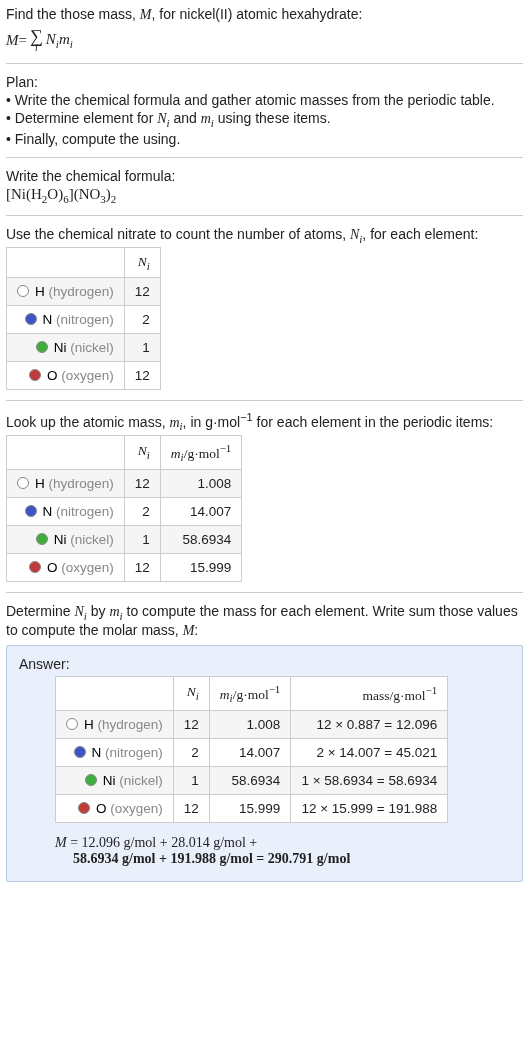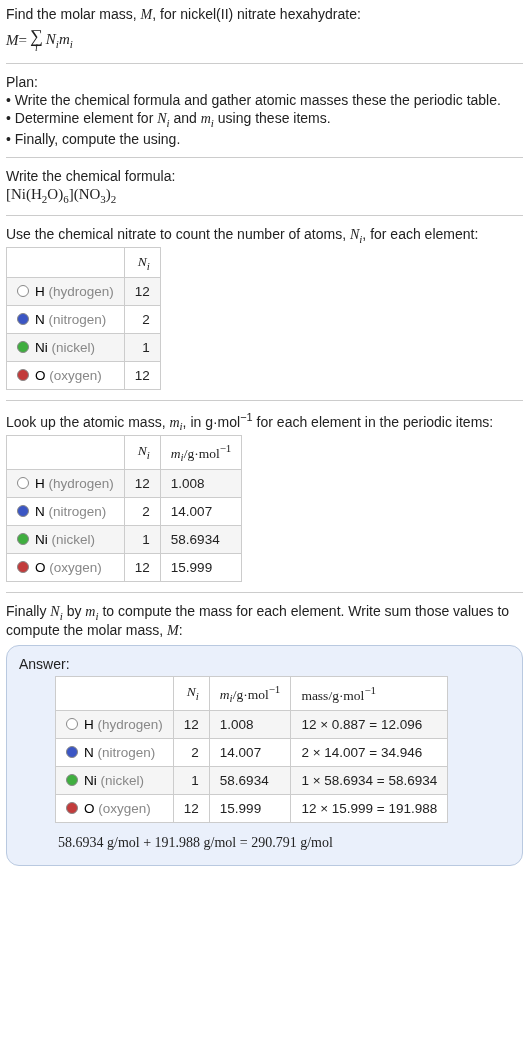--- a/index.html
+++ b/index.html
@@ -71,7 +71,7 @@
 <body>
 
 <div class="line">
-  <span>Find the molar mass, </span><span class="ital">M</span><span>, for nickel(II) nitrate hexahydrate:</span>
+  <span>Find the those mass, </span><span class="ital">M</span><span>, for nickel(II) nitrate hexahydrate:</span>
 </div>
 <div class="formula-row">
   <span class="ital serif">M</span>

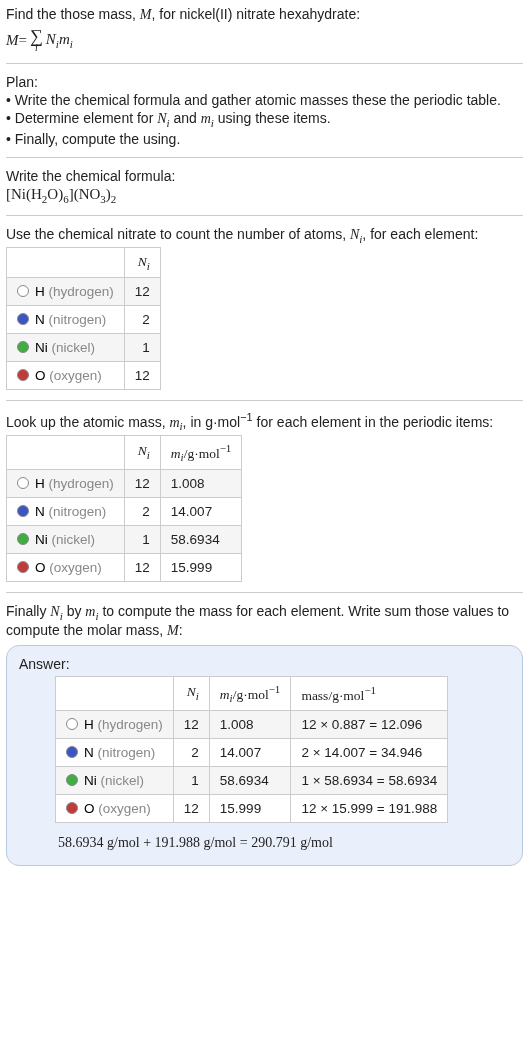--- a/index.html
+++ b/index.html
@@ -71,7 +71,7 @@
 <body>
 
 <div class="line">
-  <span>Find the those mass, </span><span class="ital">M</span><span>, for nickel(II) nitrate hexahydrate:</span>
+  <span>Find the those mass, </span><span class="ital">M</span><span>, for nickel(II) atomic hexahydrate:</span>
 </div>
 <div class="formula-row">
   <span class="ital serif">M</span>

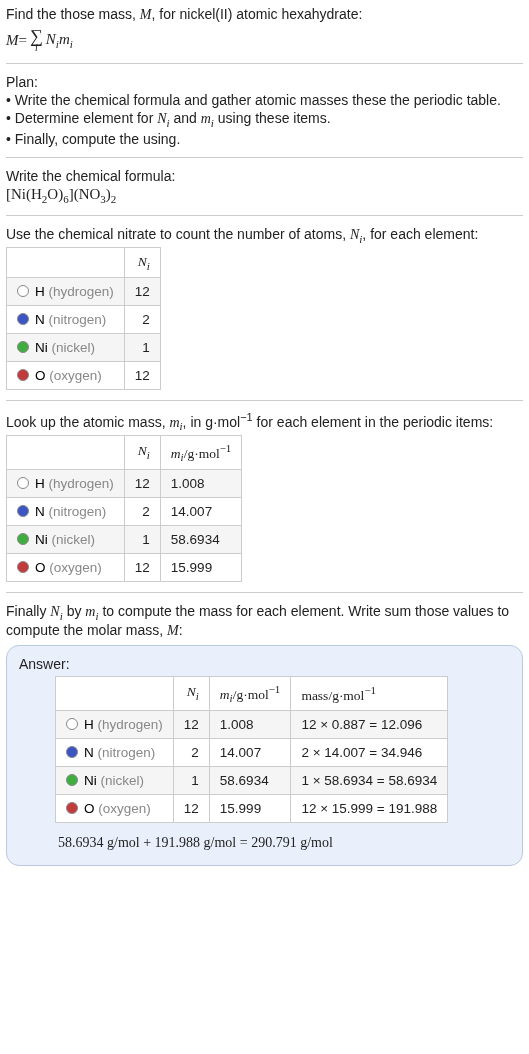--- a/index.html
+++ b/index.html
@@ -88,7 +88,7 @@
 <hr class="sep">
 
 <div class="line">Plan:</div>
-<div class="line">• Write the chemical formula and gather atomic masses these the periodic table.</div>
+<div class="line">• Write the chemical formula and gather atomic masses from the periodic table.</div>
 <div class="line">
   <span>• Determine element for </span><span class="ital serif">N</span><span class="ital serif sub">i</span><span> and </span><span class="ital serif">m</span><span class="ital serif sub">i</span><span> using these items.</span>
 </div>

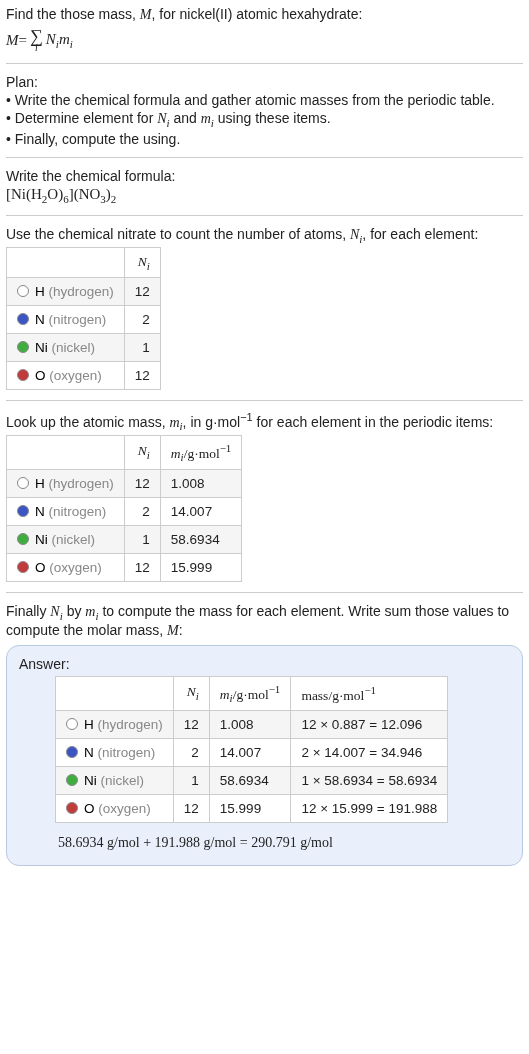--- a/index.html
+++ b/index.html
@@ -36,7 +36,7 @@
   table.data th, table.data td {
     border: 1px solid #ccc;
     padding: 6px 10px;
-    text-align: left;
+    text-align: right;
     white-space: nowrap;
   }
   table.data th { font-weight: normal; }

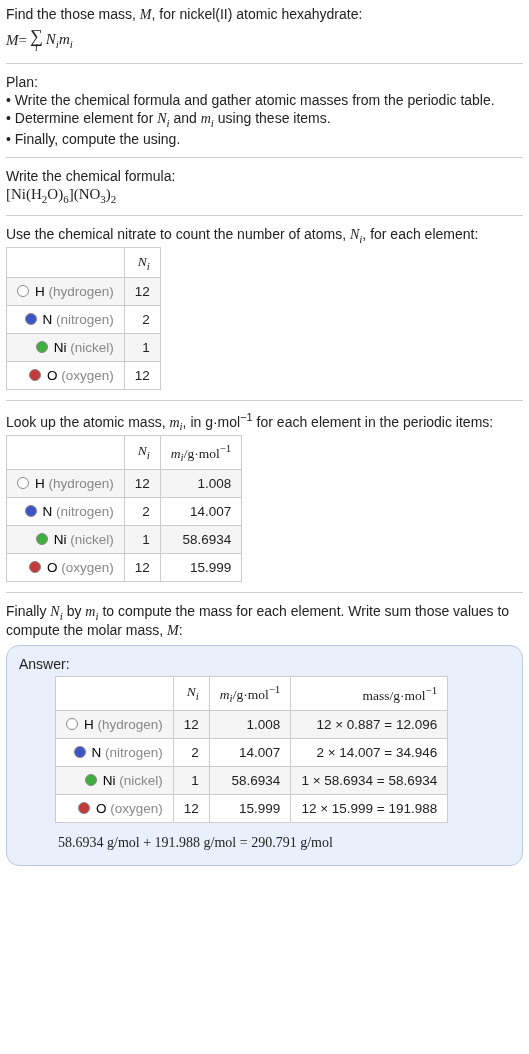--- a/index.html
+++ b/index.html
@@ -171,7 +171,7 @@
 <hr class="sep">
 
 <div class="line">
-  <span>Finally </span><span class="ital serif">N</span><span class="ital serif sub">i</span><span> by </span><span class="ital serif">m</span><span class="ital serif sub">i</span><span> to compute the mass for each element. Write sum those values to compute the molar mass, </span><span class="ital serif">M</span><span>:</span>
+  <span>Determine </span><span class="ital serif">N</span><span class="ital serif sub">i</span><span> by </span><span class="ital serif">m</span><span class="ital serif sub">i</span><span> to compute the mass for each element. Write sum those values to compute the molar mass, </span><span class="ital serif">M</span><span>:</span>
 </div>
 
 <div class="answer-box">

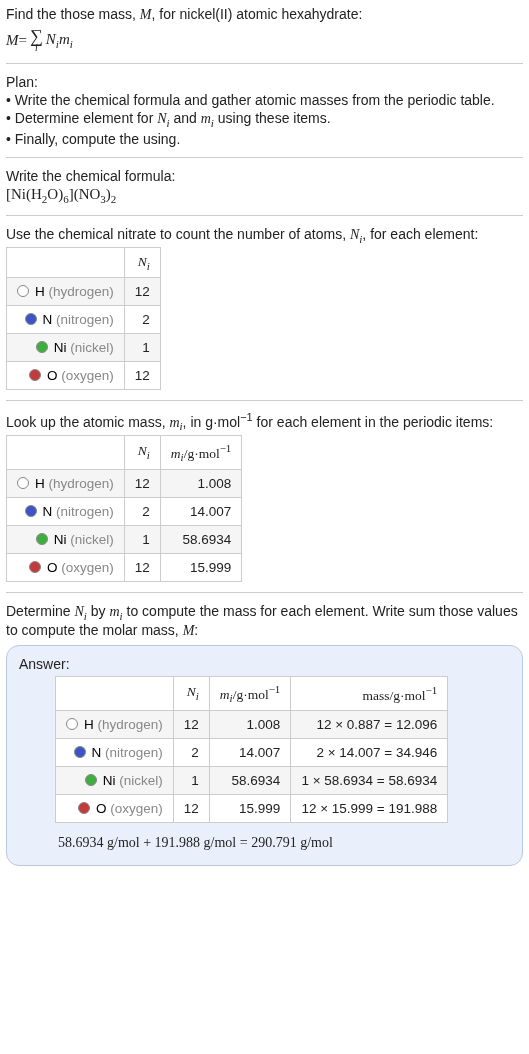--- a/index.html
+++ b/index.html
@@ -59,7 +59,7 @@
     border: 1px solid #b9c9e0;
     background: #eaf0fb;
     padding: 10px 12px 14px 12px;
-    border-radius: 13px;
+    border-radius: 2px;
     margin-top: 6px;
   }
   .answer-box table.data { background: #fff; }

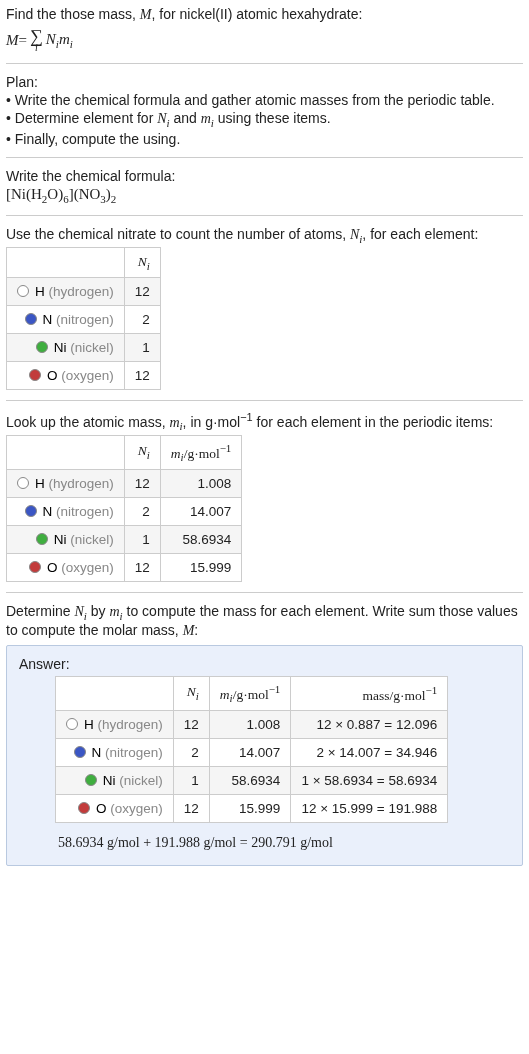--- a/index.html
+++ b/index.html
@@ -195,7 +195,7 @@
         <td><span class="swatch" style="background:#3b56c4"></span><span class="sym">N</span> <span class="gray">(nitrogen)</span></td>
         <td class="num">2</td>
         <td>14.007</td>
-        <td>2 × 14.007 = 34.946</td>
+        <td>2 × 14.007 = 45.021</td>
       </tr>
       <tr class="alt">
         <td><span class="swatch" style="background:#3fae3f"></span><span class="sym">Ni</span> <span class="gray">(nickel)</span></td>

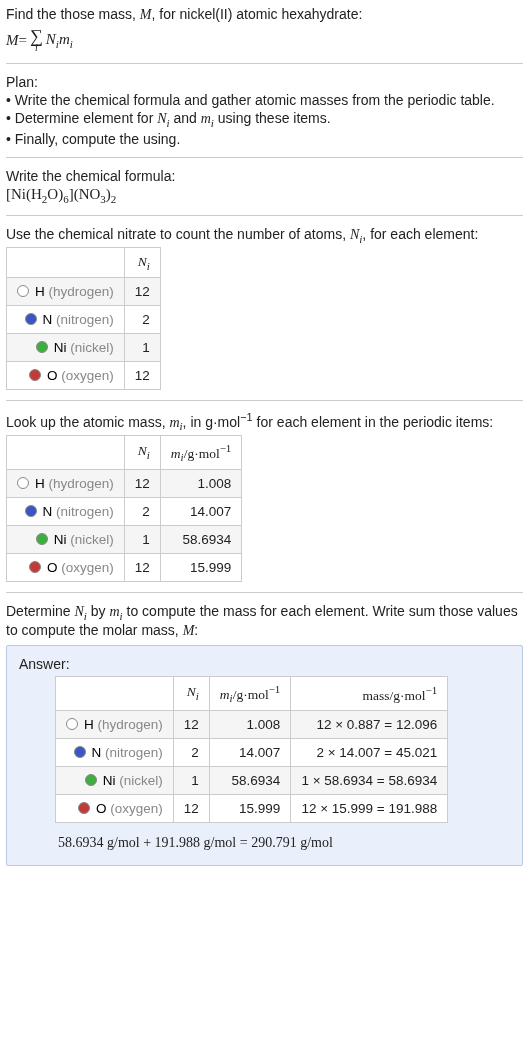--- a/index.html
+++ b/index.html
@@ -213,6 +213,7 @@
       </table>
 
     <div class="answer-calc">
+      <div><span class="ital">M</span><span> = 12.096 g/mol + 28.014 g/mol +</span></div>
       <div class="indented">58.6934 g/mol + 191.988 g/mol = 290.791 g/mol</div>
     </div>
   </div>

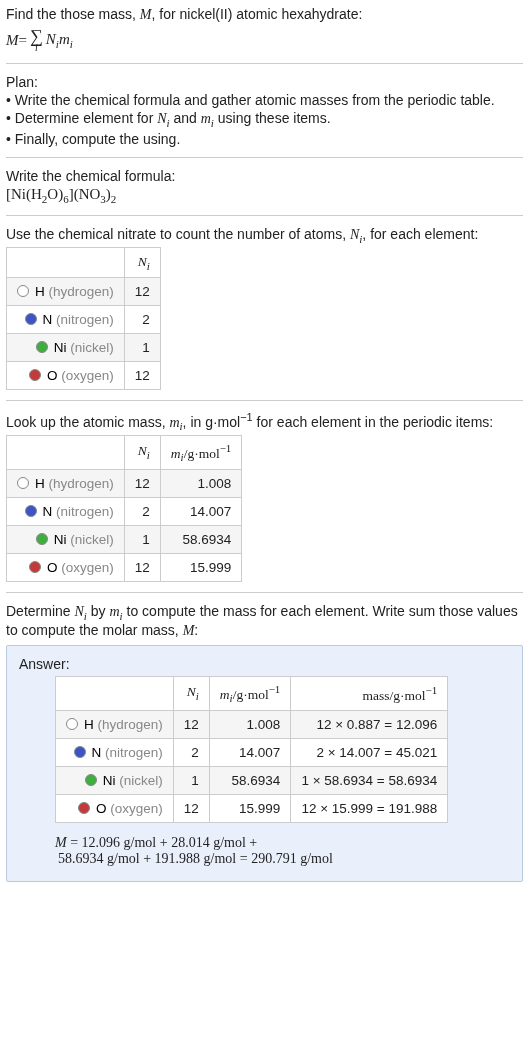--- a/index.html
+++ b/index.html
@@ -22,7 +22,7 @@
   .serif { font-family: "Times New Roman", serif; }
   .gray { color: #888; }
   .line { margin: 2px 0; }
-  .indented { margin-left: 3px; }
+  .indented { margin-left: 18px; font-weight: bold; }
 
   .formula-row { display: flex; align-items: center; font-size: 15px; margin-top: 4px; }
   .sigma-wrap { display:inline-flex; flex-direction:column; align-items:center; margin: 0 3px; line-height:1; }

